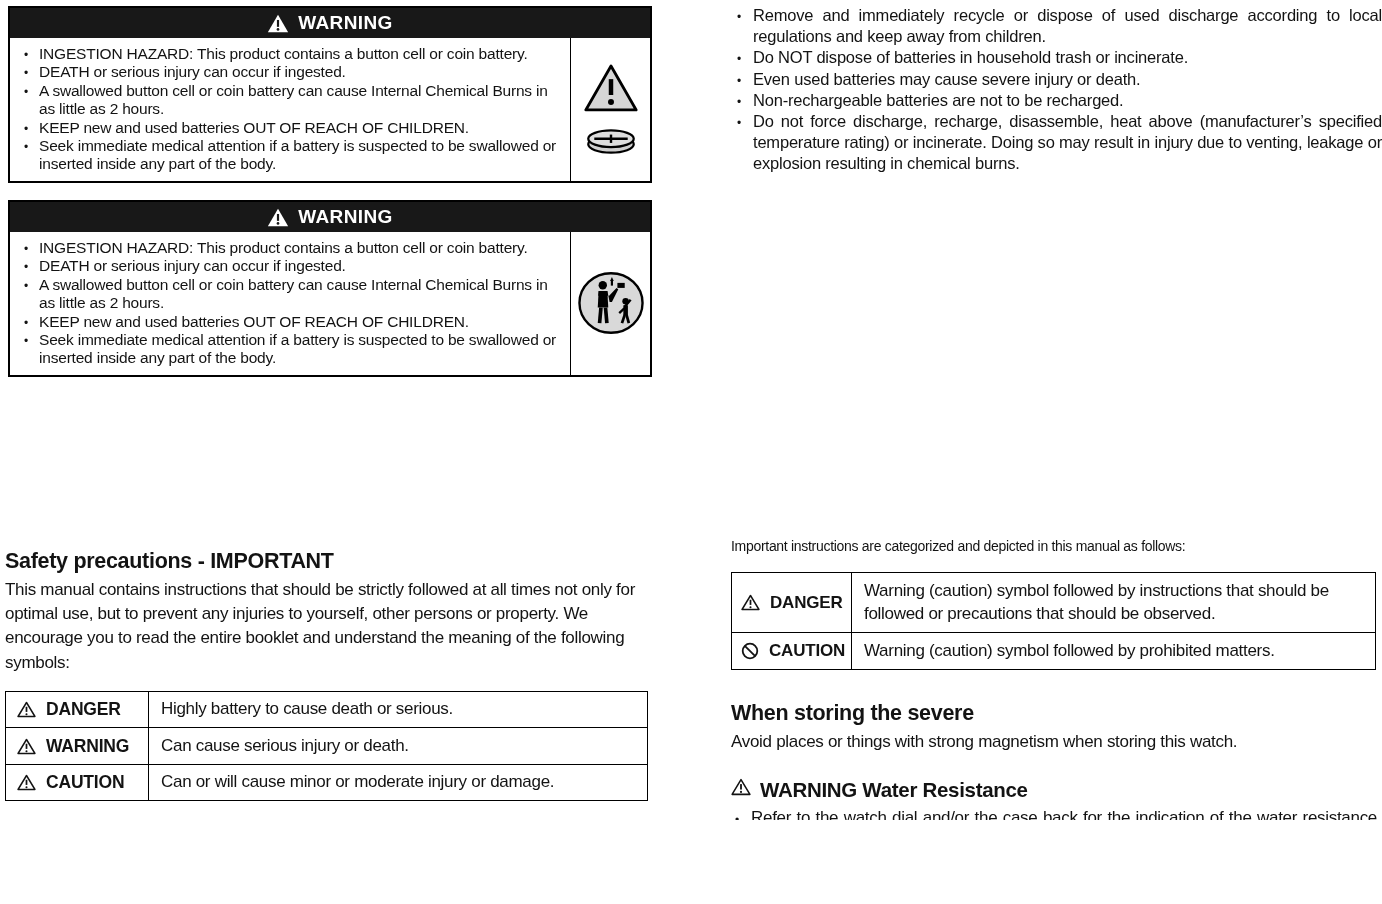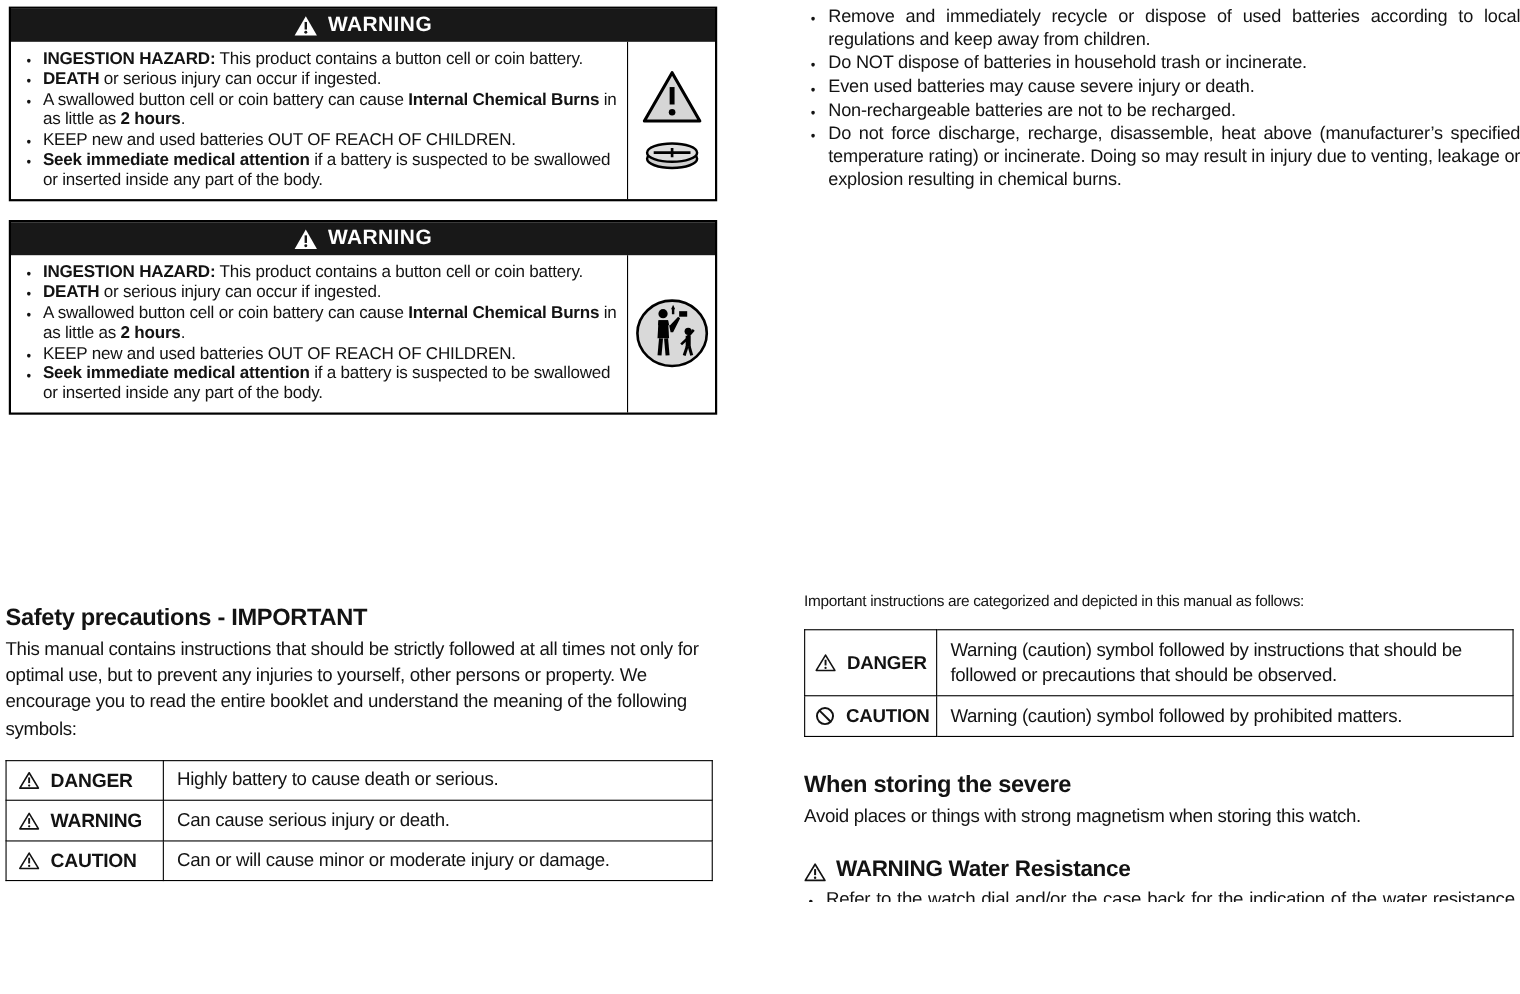--- a/index.html
+++ b/index.html
@@ -153,7 +153,7 @@
 
   <div class="quad-rt">
     <ul class="rt-list">
-      <li>Remove and immediately recycle or dispose of used batteries according to local regulations and keep away from children.</li>
+      <li>Remove and immediately recycle or dispose of used discharge according to local regulations and keep away from children.</li>
       <li>Do NOT dispose of batteries in household trash or incinerate.</li>
       <li>Even used batteries may cause severe injury or death.</li>
       <li>Non-rechargeable batteries are not to be recharged.</li>

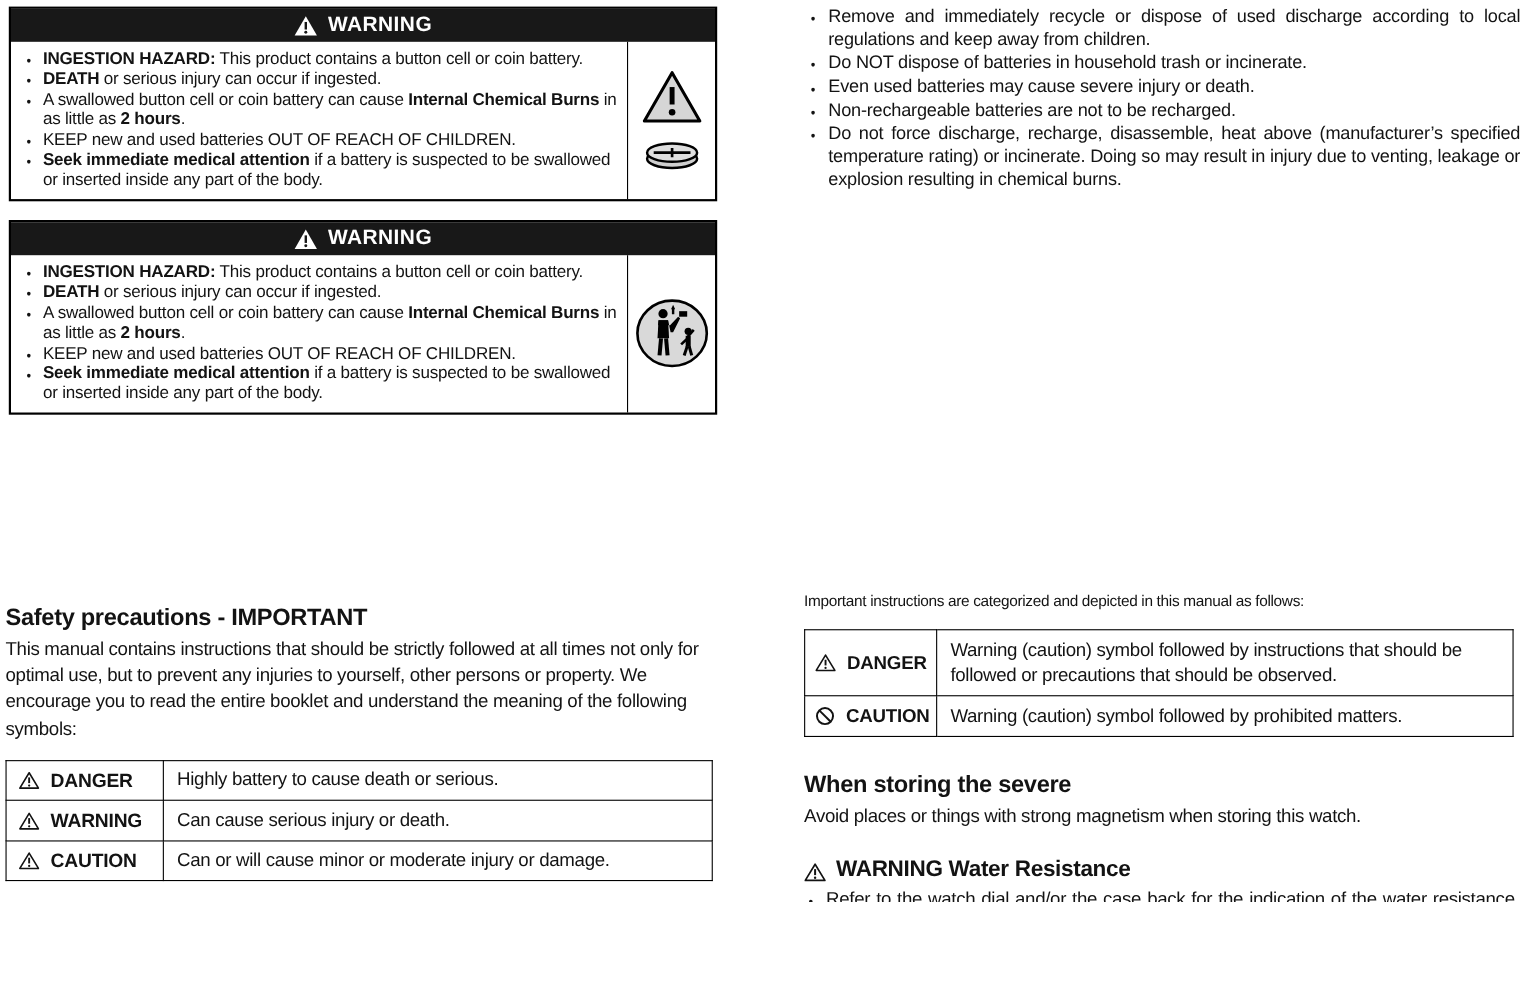--- a/index.html
+++ b/index.html
@@ -8,7 +8,7 @@
     position:relative; width:1382px; height:820px; background:#ffffff;
     font-family:"Liberation Sans", sans-serif; color:#131313; overflow:hidden;
   }
-  b { font-weight:bold; }
+  b { font-weight:normal; }
 
   
   .wbox { position:absolute; left:8px; width:644px; border:2px solid #000; background:#fff; }

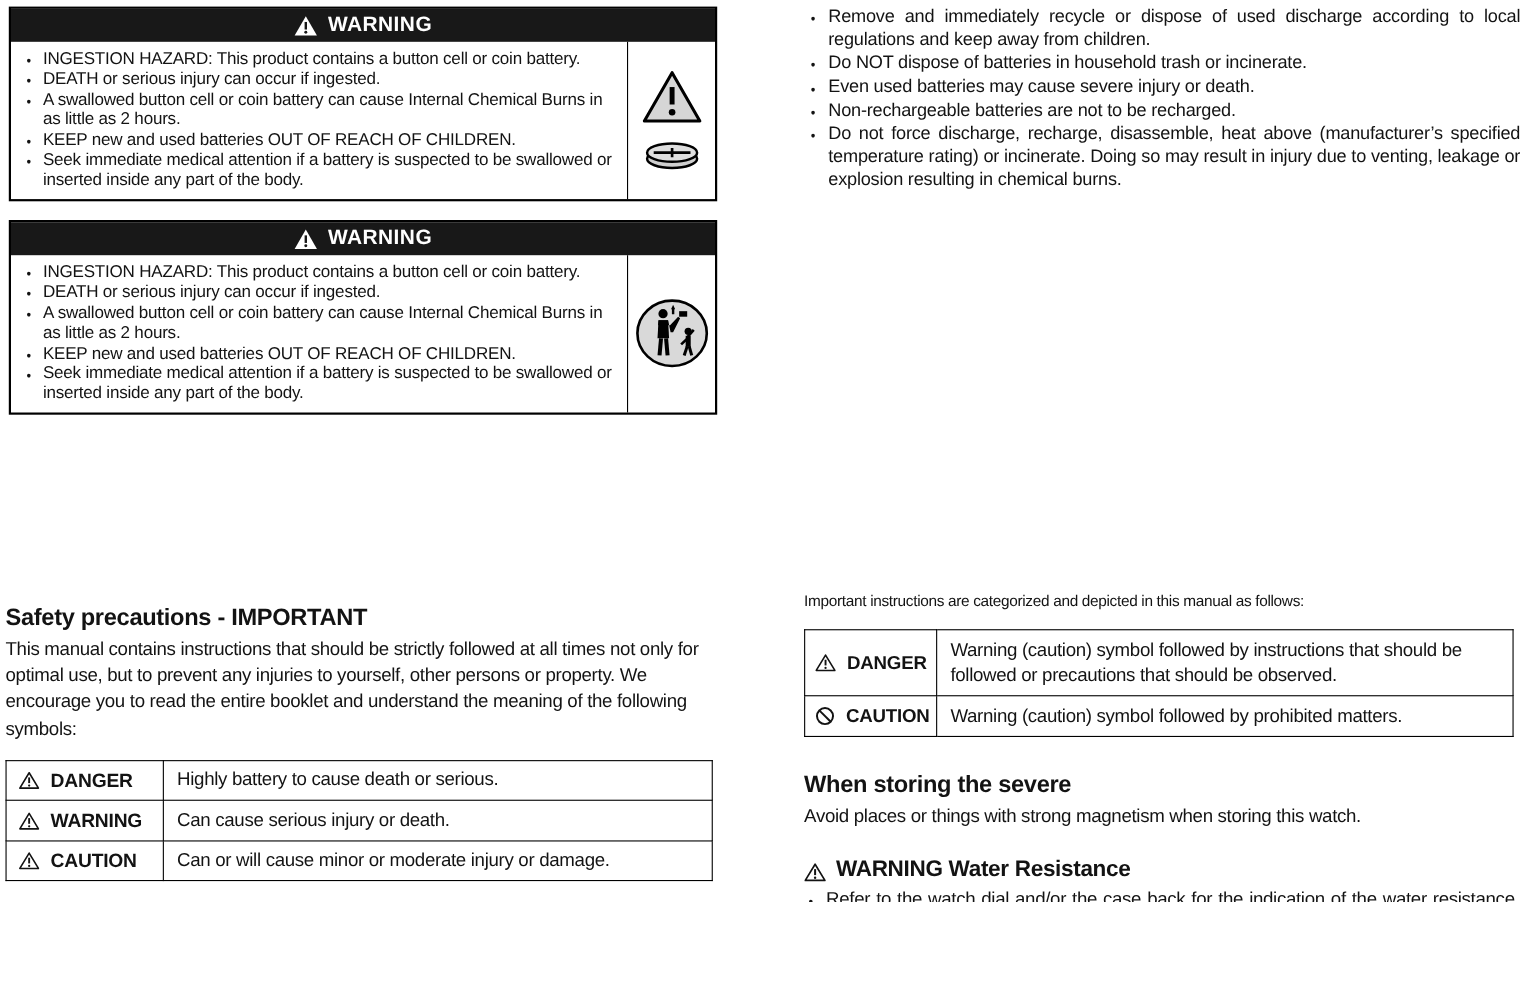--- a/index.html
+++ b/index.html
@@ -58,7 +58,7 @@
   table.cat .lab-text { font-size:17px; }
 
   .storing-title { margin-top:31px; }
-  .water-head { margin-top:24px; display:flex; align-items:flex-end; gap:9px; }
+  .water-head { margin-top:24px; display:flex; align-items:flex-start; gap:9px; }
   .water-title { font-size:20.5px; font-weight:bold; letter-spacing:-0.3px; }
   ul.water-list { list-style:none; margin-top:4px; font-size:17px; line-height:24.3px; letter-spacing:-0.3px; text-align:justify; }
   ul.water-list li { position:relative; padding-left:20px; }

